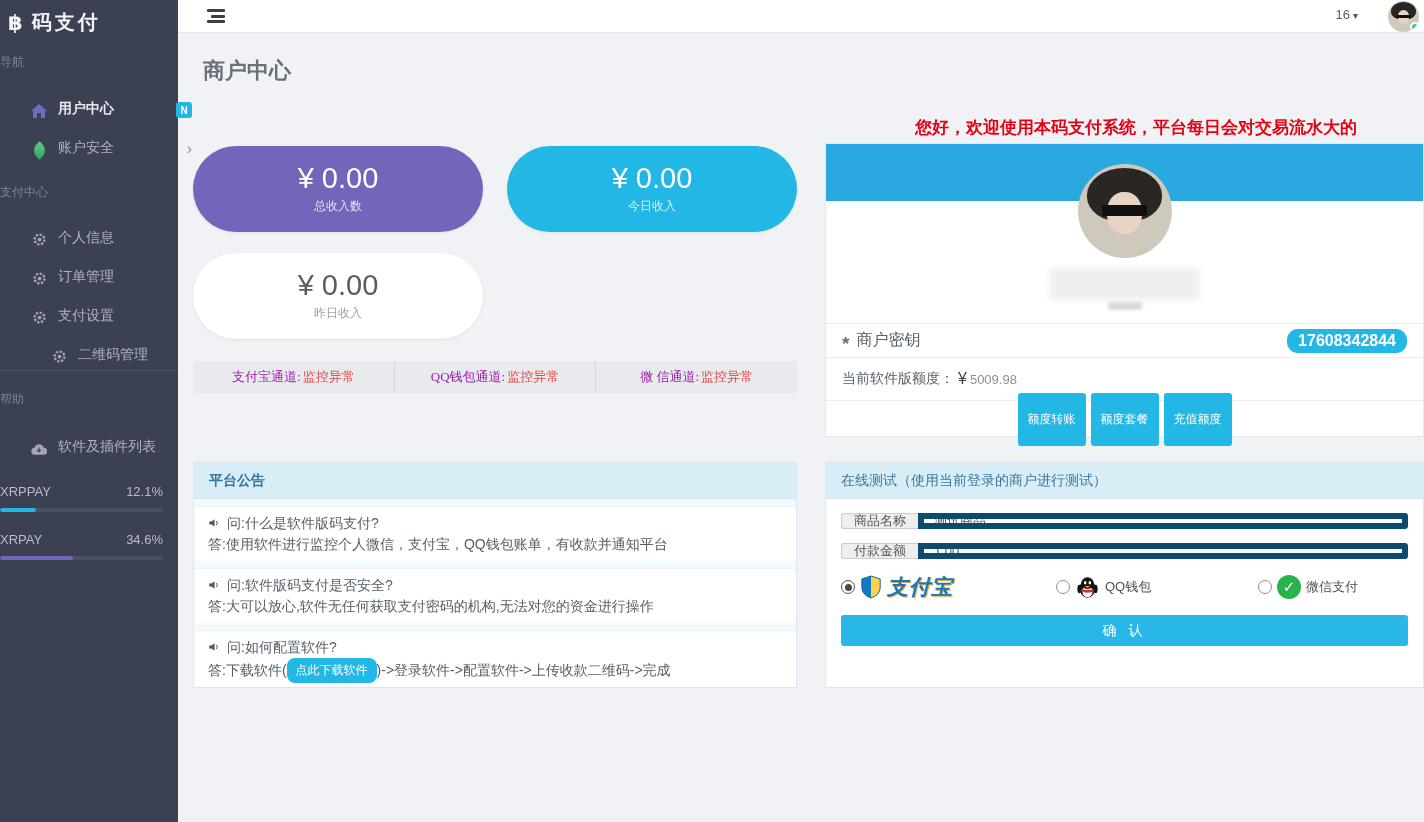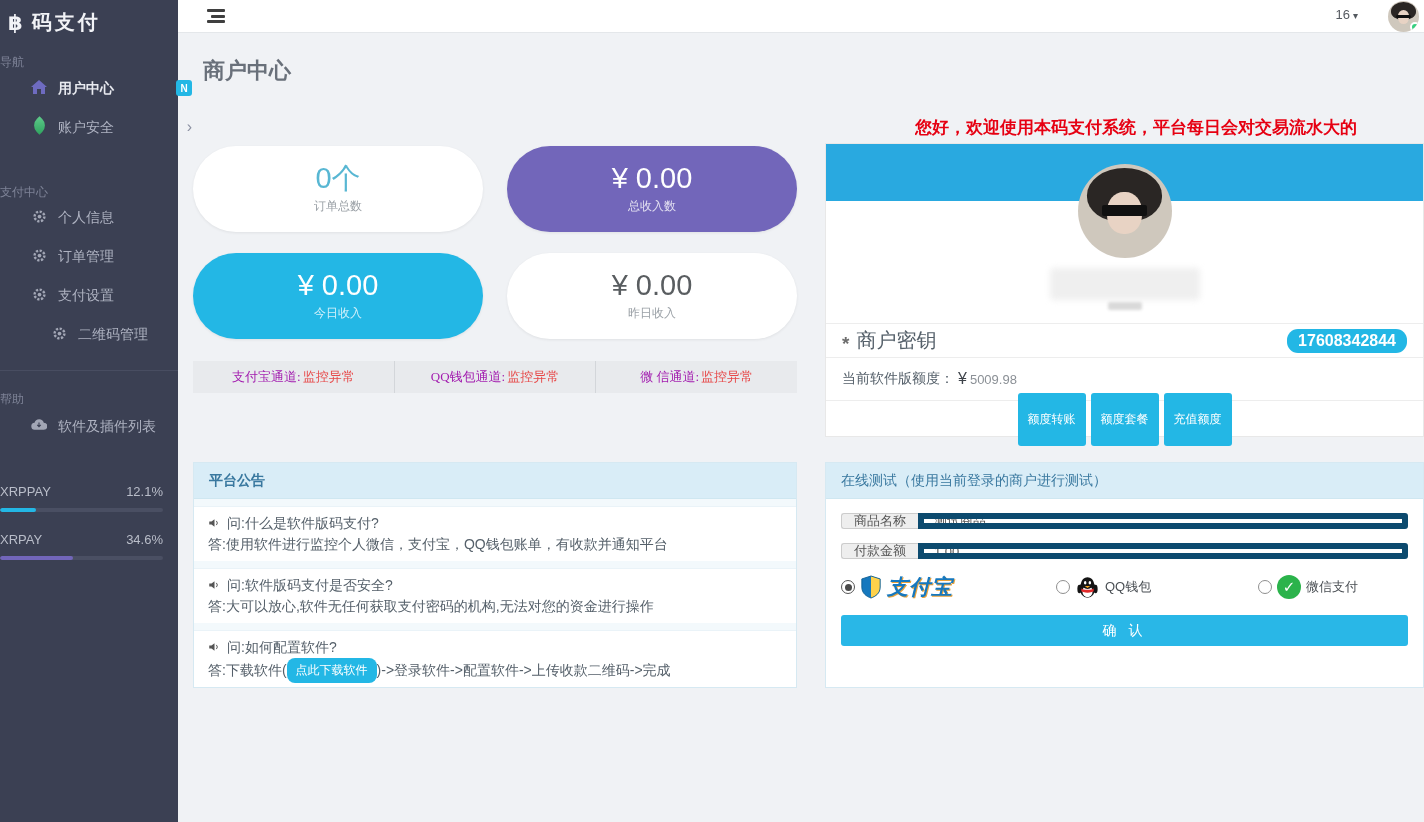--- a/index.html
+++ b/index.html
@@ -13,7 +13,7 @@
   .logo-btc { font-size:21px; font-weight:bold; color:#f2f3f7; }
   .logo-text { font-size:20px; font-weight:bold; letter-spacing:3px; color:#f2f3f7; }
   .side-section { position:absolute; left:0; font-size:12px; color:#7d8296; }
-  .side-item { position:absolute; left:0; width:214px; height:38px; display:flex; align-items:flex-start; cursor:pointer; }
+  .side-item { position:absolute; left:0; width:214px; height:38px; display:flex; align-items:flex-end; cursor:pointer; }
   .side-item .ic { width:16px; margin-left:31px; display:flex; justify-content:center; align-items:center; }
   .side-item .lbl { margin-left:11px; font-size:14px; color:#aeb2c1; }
   .side-item .lbl.bright { color:#e8eaf0; font-weight:bold; }

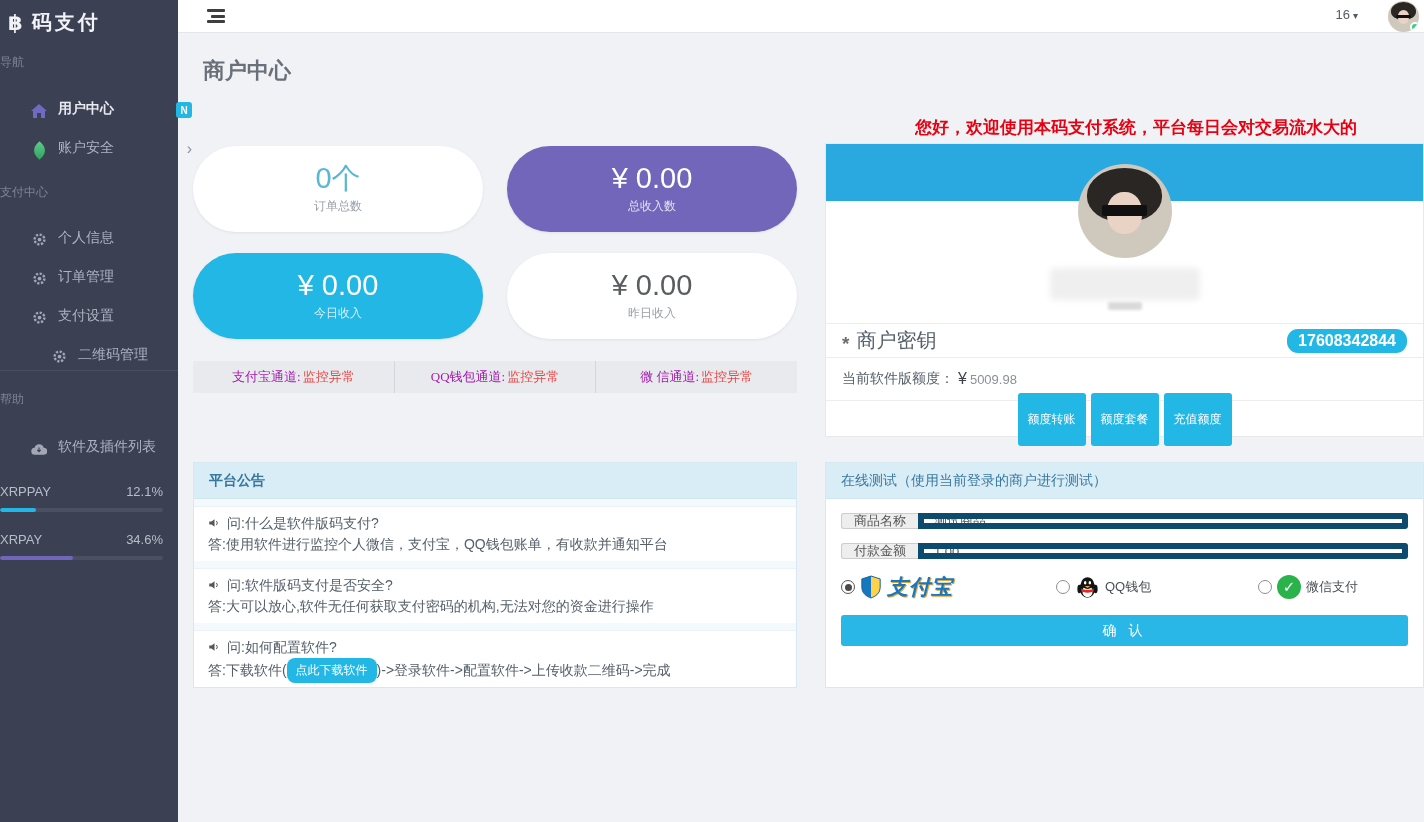--- a/index.html
+++ b/index.html
@@ -239,10 +239,6 @@
   <h1 class="page-title">商户中心</h1>
 
   <div class="cards">
-    <div class="card white">
-      <div class="val cyan-text">0个</div>
-      <div class="cap">订单总数</div>
-    </div>
     <div class="card purple">
       <div class="val">¥ 0.00</div>
       <div class="cap">总收入数</div>

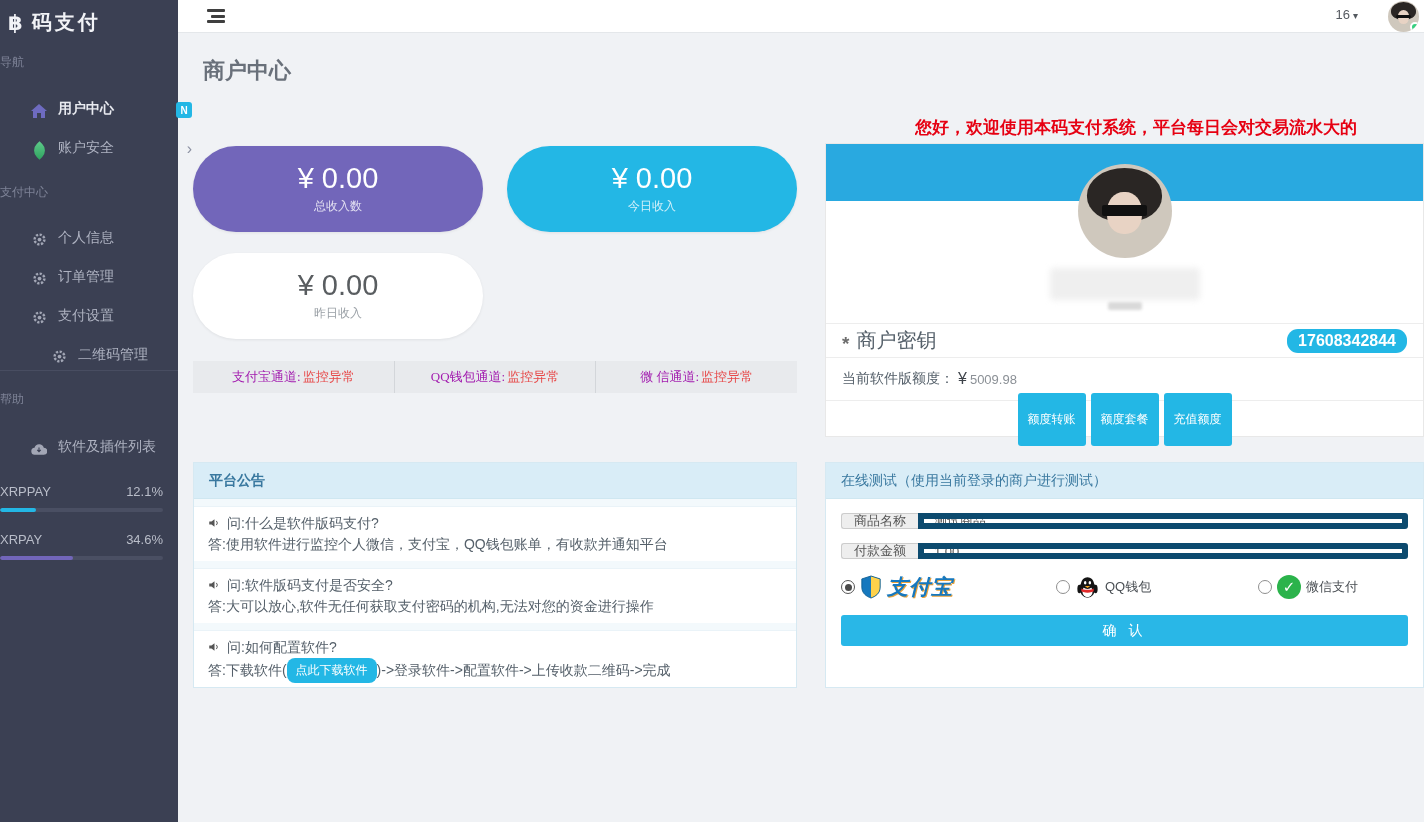--- a/index.html
+++ b/index.html
@@ -91,7 +91,7 @@
   .blur-sub { position:absolute; left:50%; top:158px; transform:translateX(-50%); width:34px; height:8px; background:#d9d9d9; border-radius:2px; filter:blur(1.5px); }
   .key-row { position:absolute; left:0; top:179px; width:100%; height:35px; border-top:1px solid #ededed; border-bottom:1px solid #ededed; display:flex; align-items:center; padding:0 16px; }
   .ast { font-size:19px; color:#6d6d6d; font-weight:bold; line-height:10px; margin-top:7px; }
-  .key-label { font-size:20px; color:#55606a; margin-left:7px; }
+  .key-label { font-size:16px; color:#55606a; margin-left:7px; }
   .key-badge { margin-left:auto; background:#23b7e5; color:#fff; font-size:16px; font-weight:bold; padding:3px 11px; border-radius:11px; cursor:pointer; }
   .quota-row { position:absolute; left:0; top:214px; width:100%; height:42px; display:flex; align-items:center; padding:0 16px; }
   .quota-label { font-size:14px; color:#55606a; }

